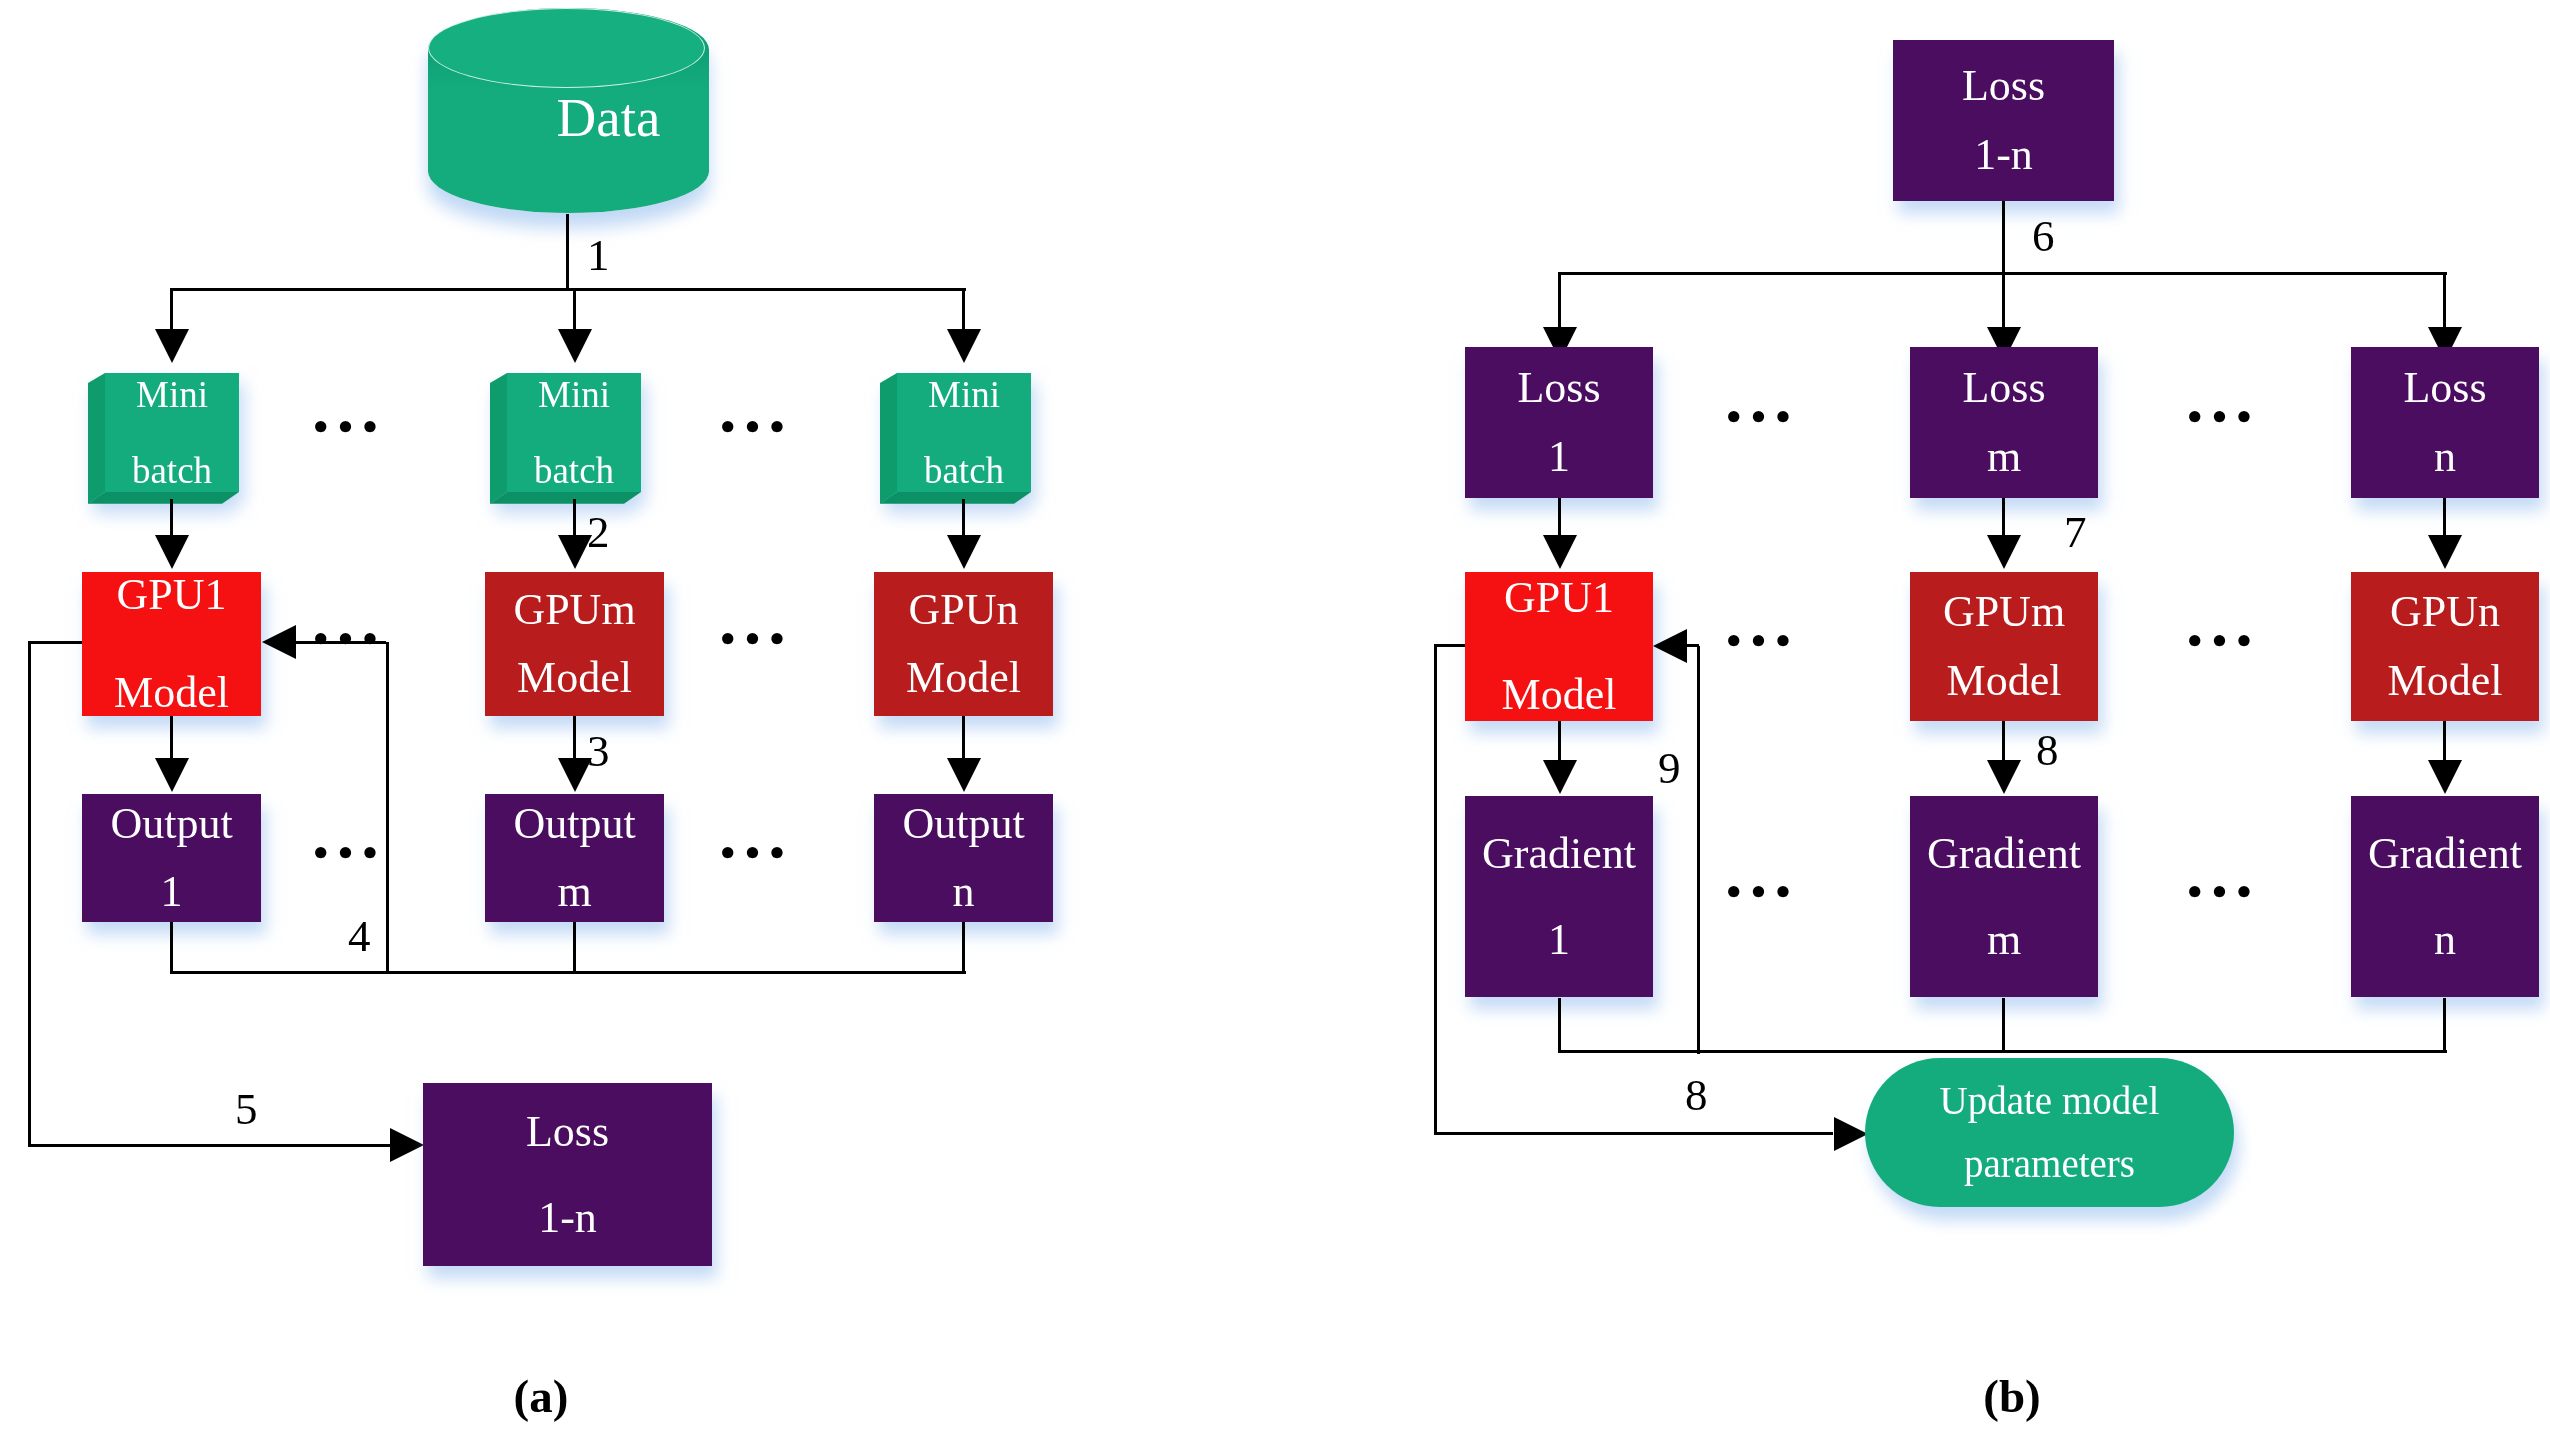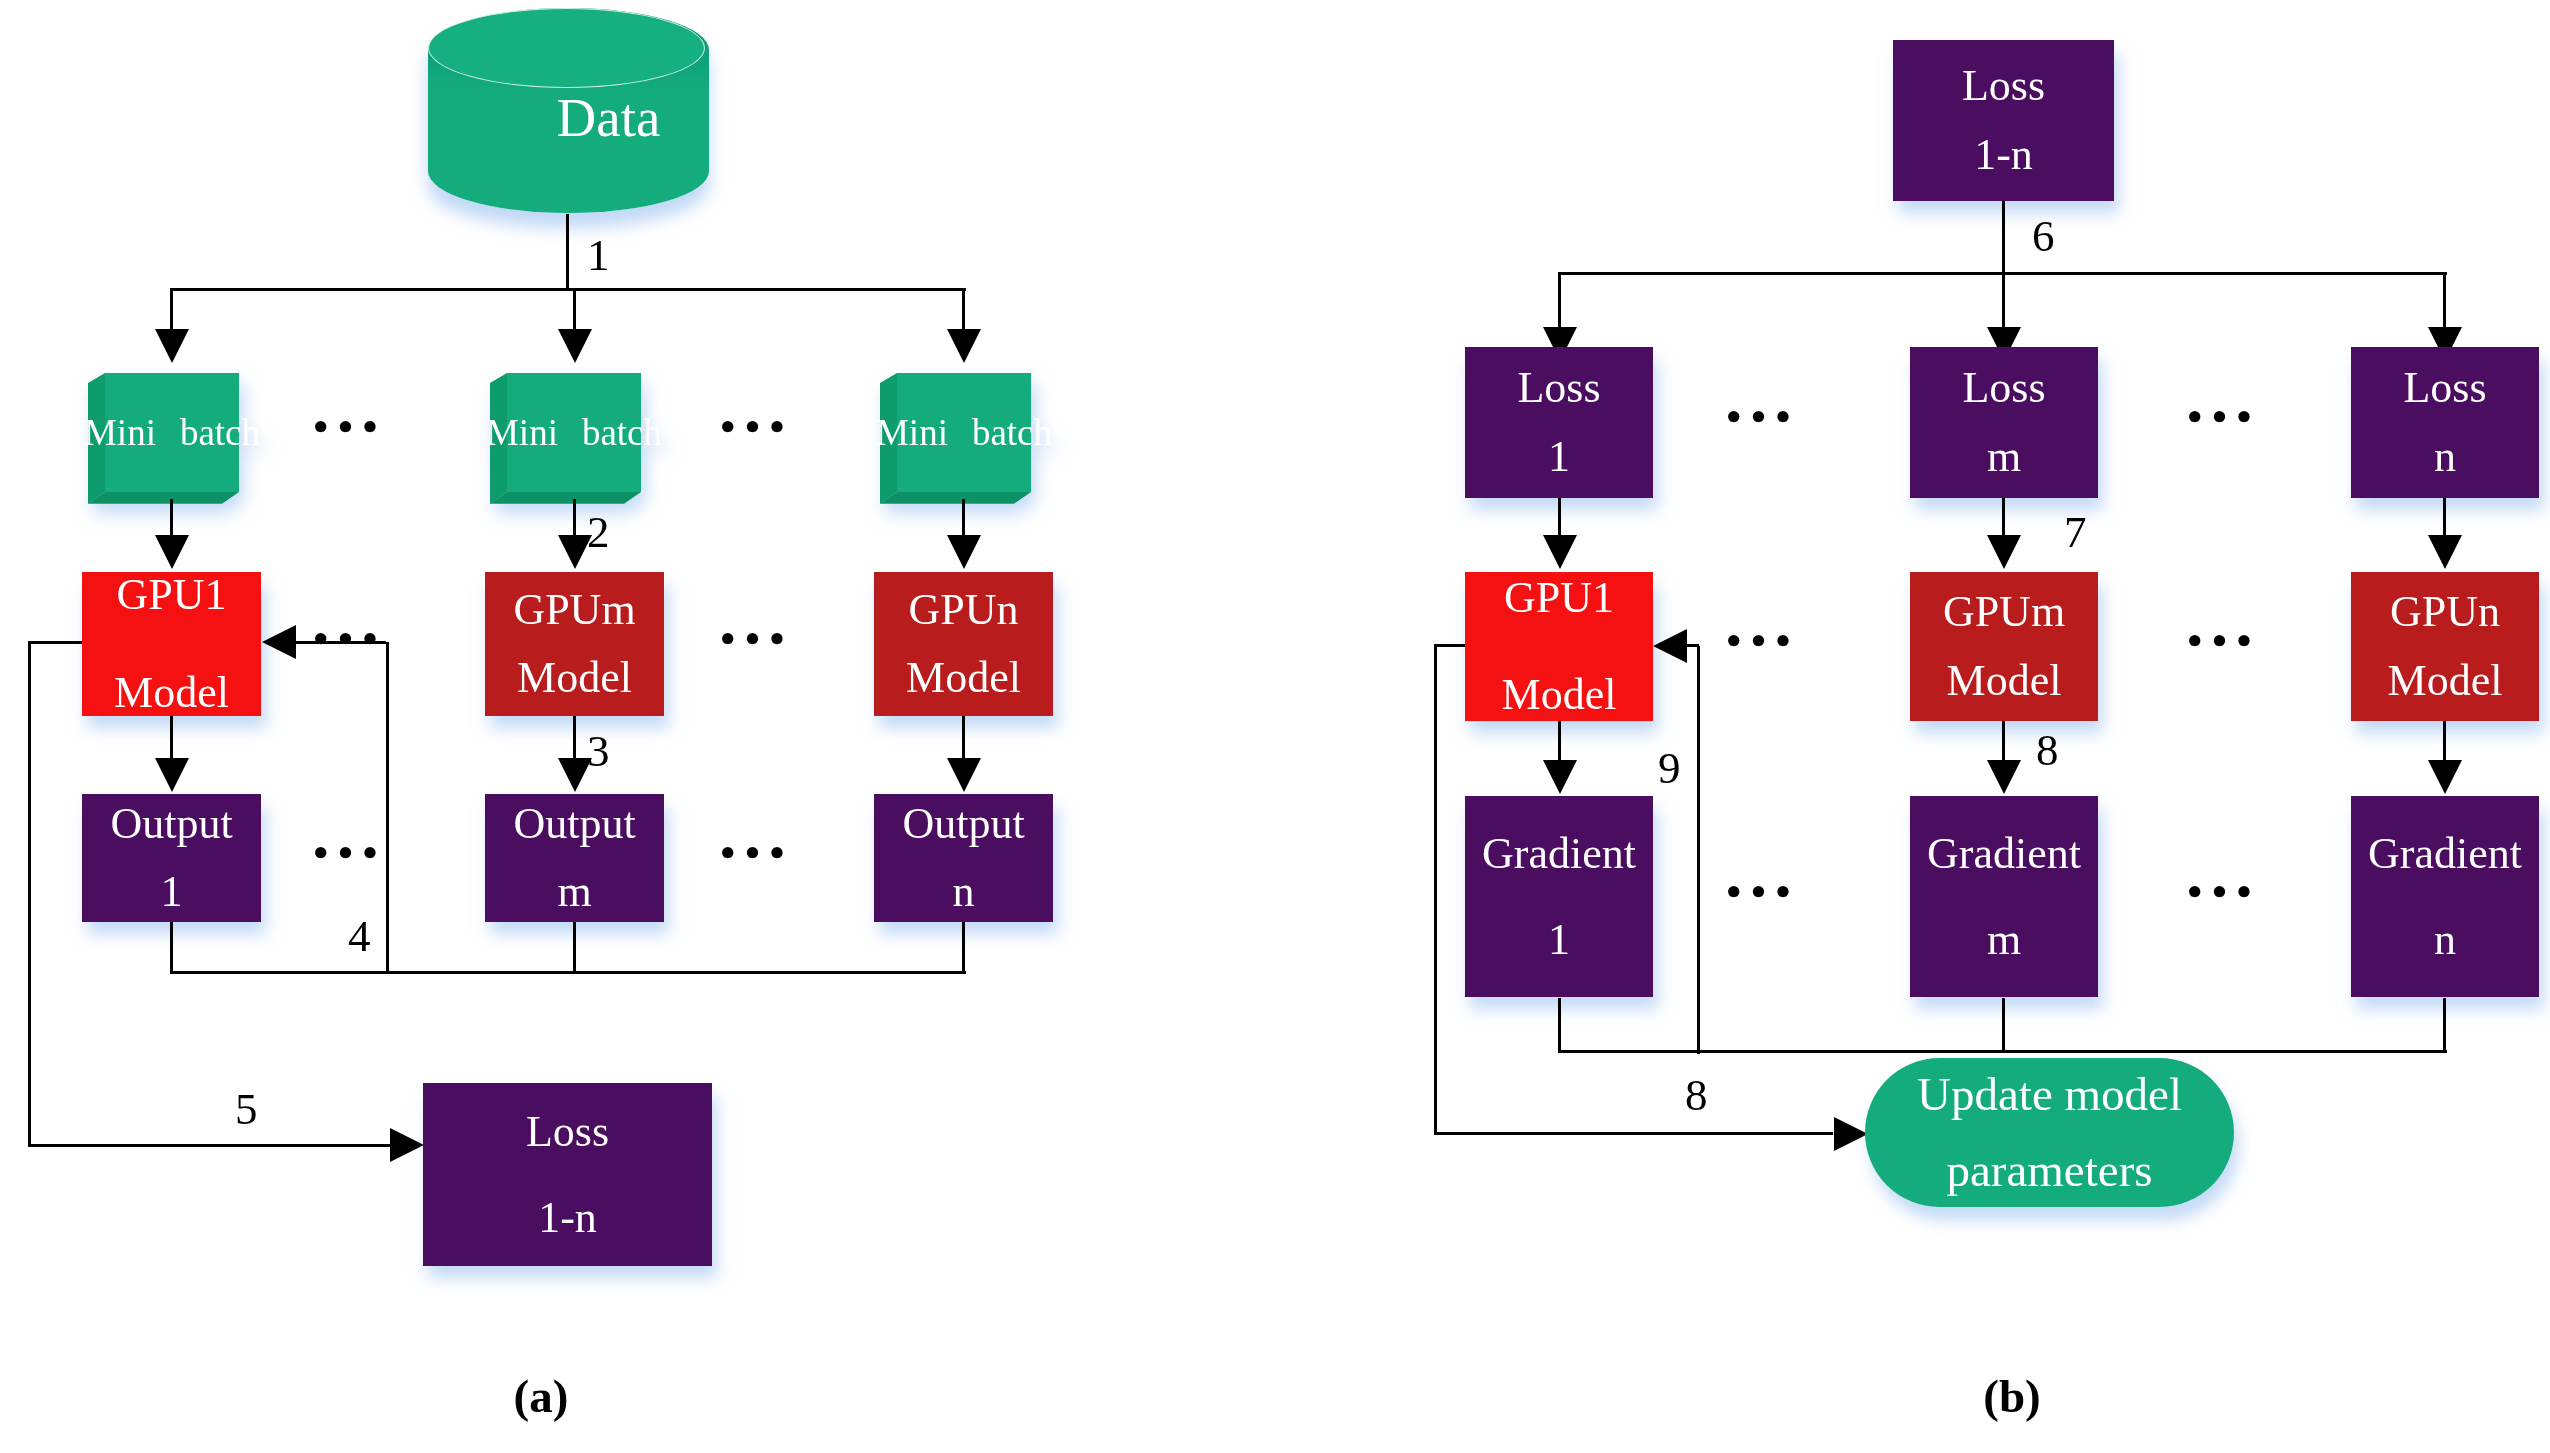--- a/index.html
+++ b/index.html
@@ -42,7 +42,7 @@
   .mini-bottom{position:absolute;left:0;top:119px;width:151px;height:13.4px;background:#0c9065;
                clip-path:polygon(17px 0px,0px 11.7px,134px 11.7px,151px 0px);}
   .mini-label{position:absolute;left:17px;top:0;width:134px;height:119px;display:flex;
-              flex-direction:row;justify-content:center;align-items:center;color:#fff;
+              flex-direction:column;justify-content:center;align-items:center;color:#fff;
               font-size:37px;line-height:1.4;text-align:center;gap:24px;}
 </style>
 </head>

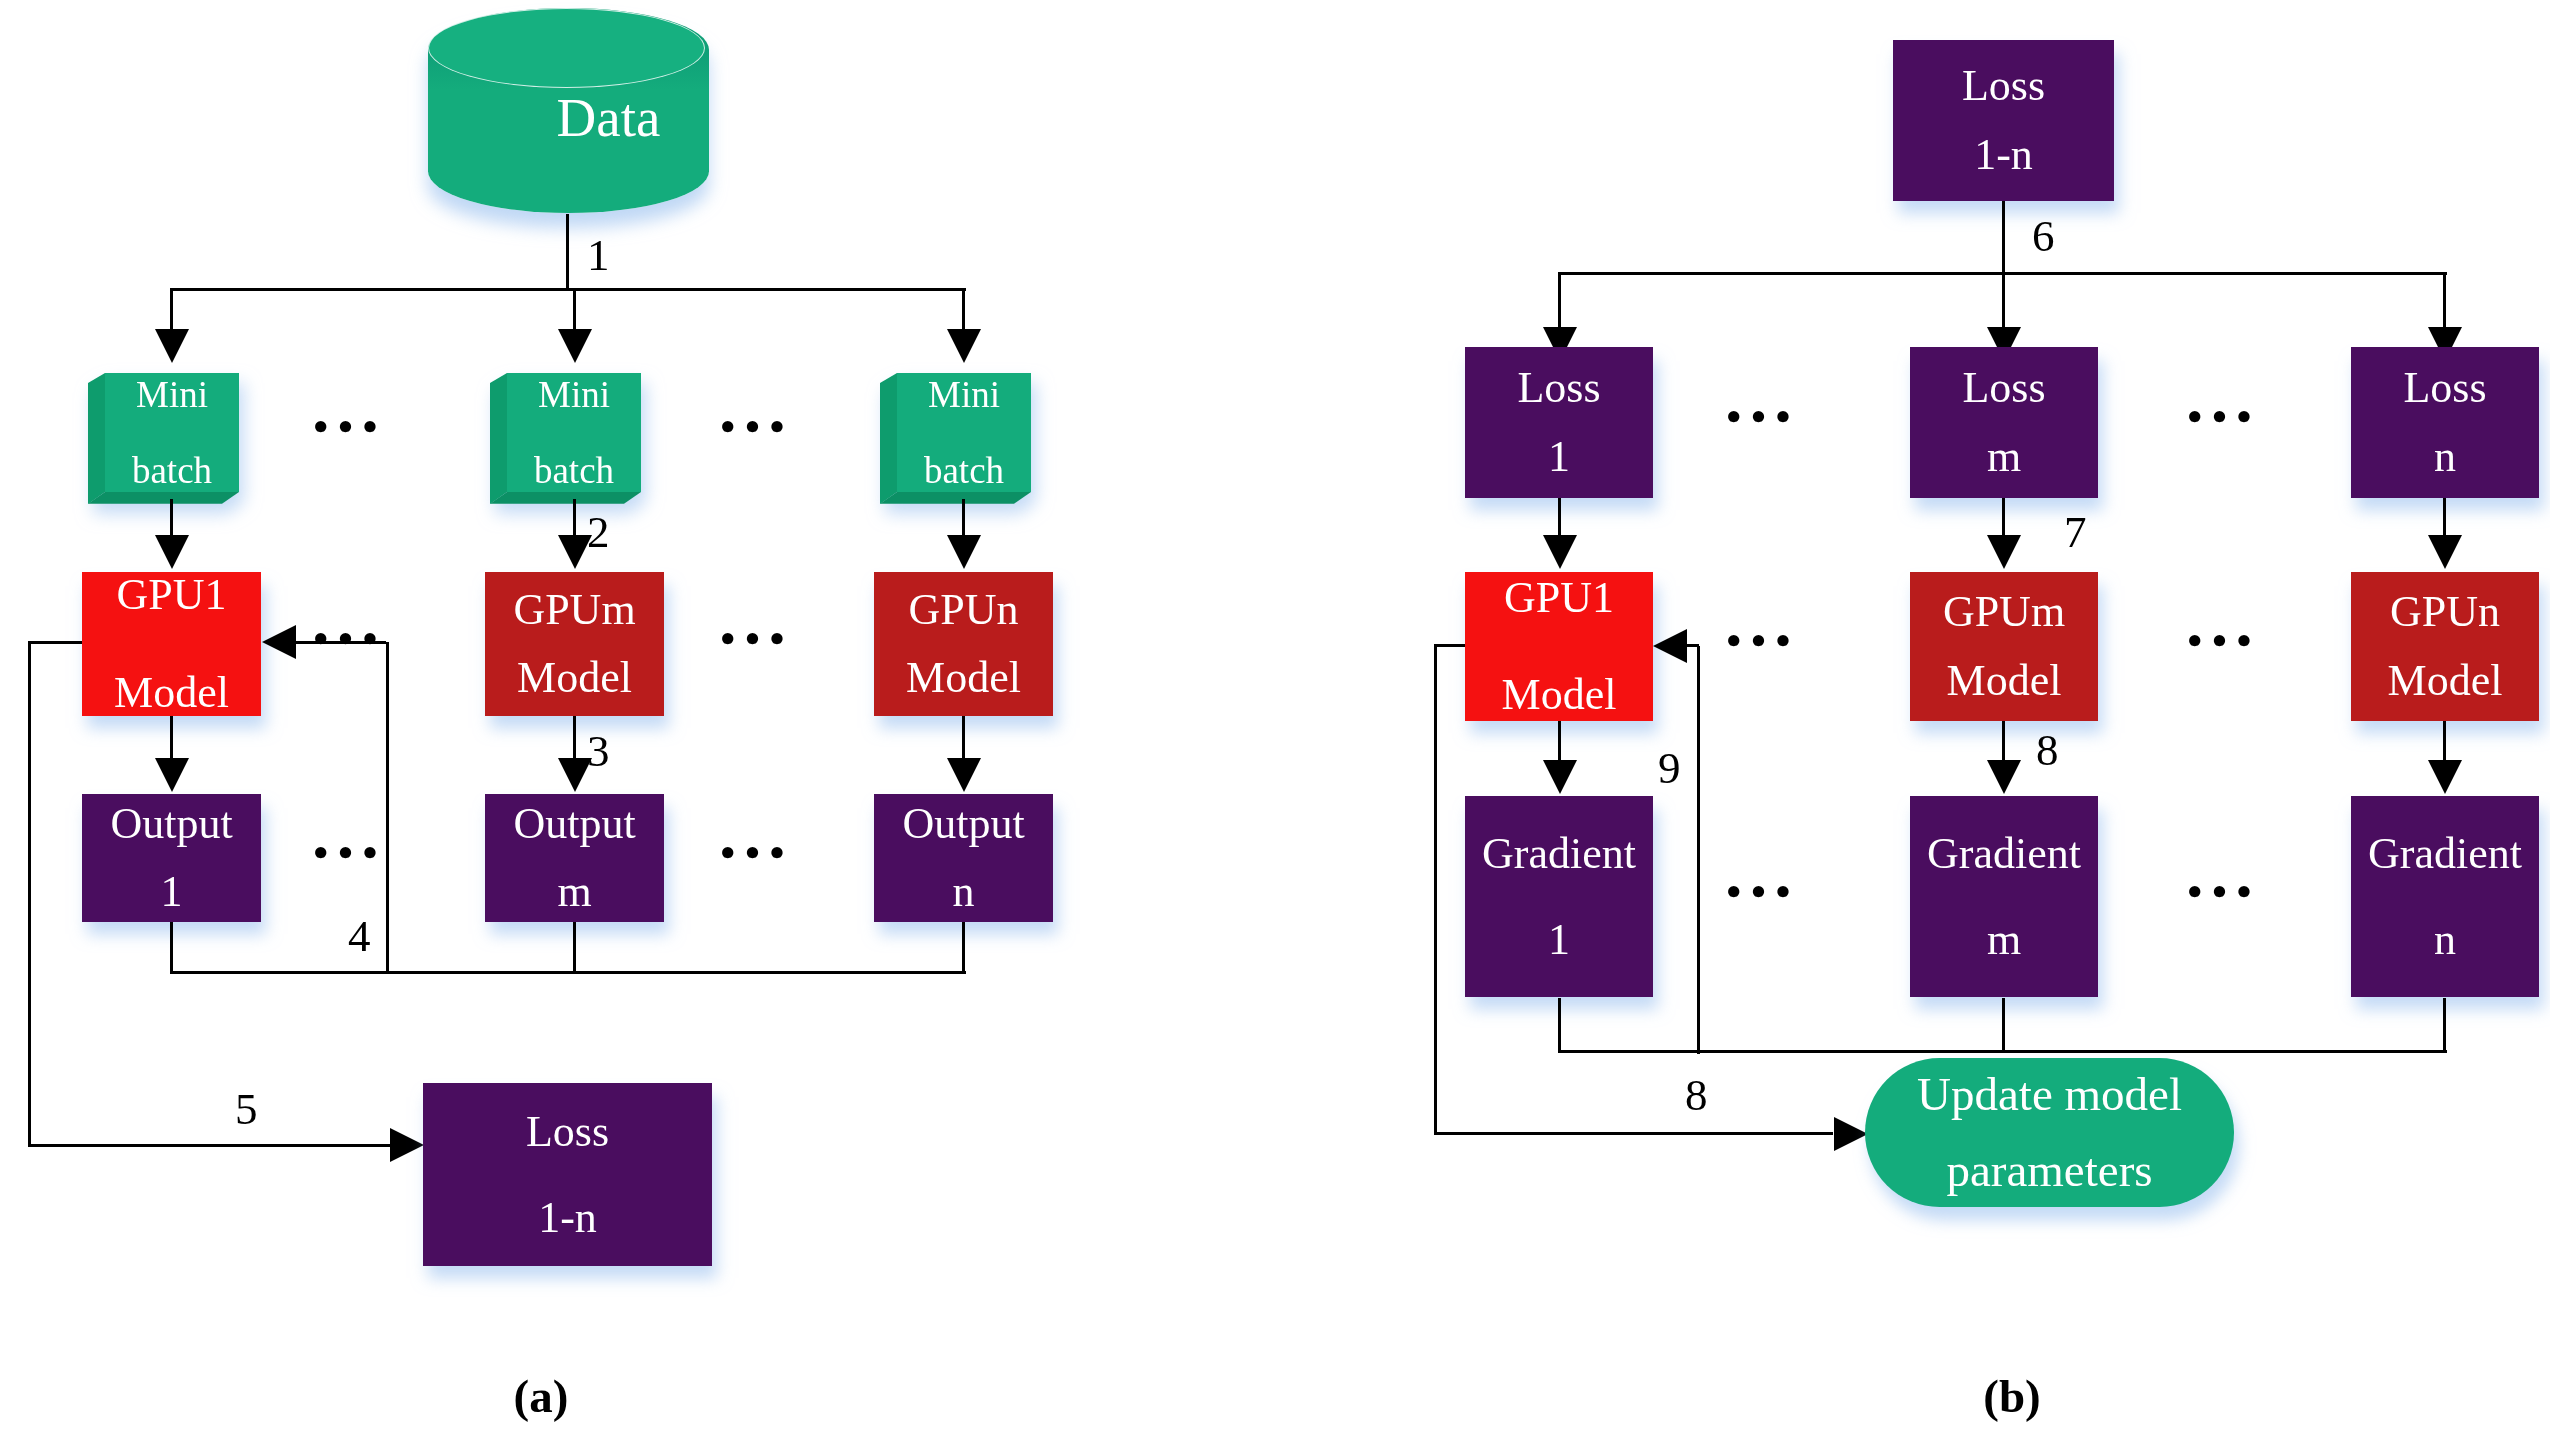--- a/index.html
+++ b/index.html
@@ -21,7 +21,7 @@
   .teal{background:#b91c1c;align-items:center;}
   .purple{background:#4a0d5f;}
   .green{background:#14ac7c;}
-  .rounded{border-radius:75px;font-size:47px;line-height:1.6;align-items:center;}
+  .rounded{border-radius:75px;font-size:39px;line-height:1.6;align-items:center;}
   .dots{position:absolute;width:109px;text-align:center;font-family:"DejaVu Sans",sans-serif;
         font-weight:bold;font-size:32px;letter-spacing:4.2px;color:#000;line-height:1;}
   .caption{position:absolute;width:184px;text-align:center;font-weight:bold;

